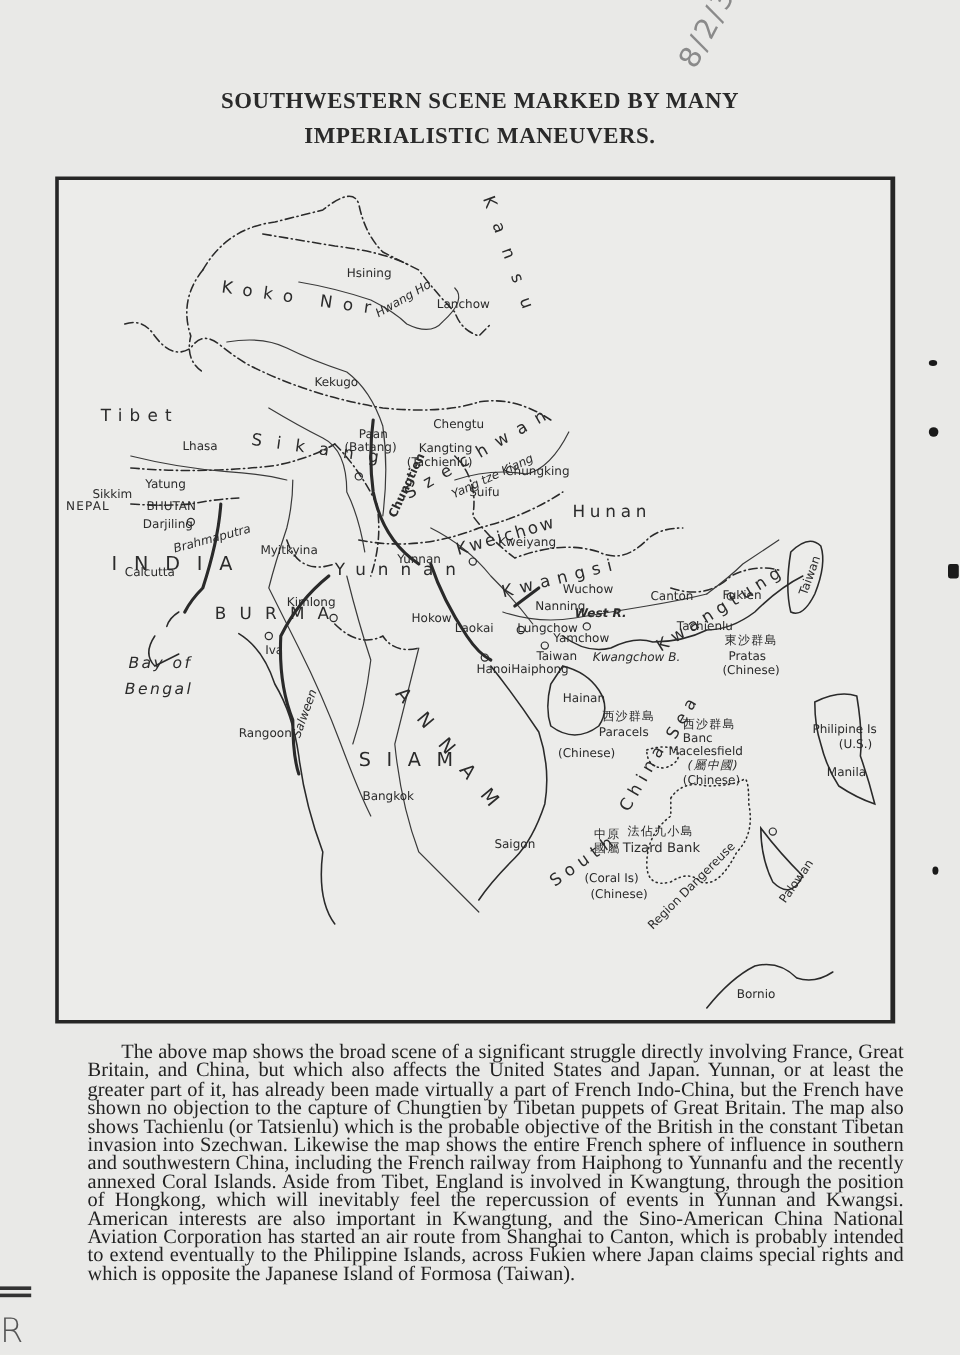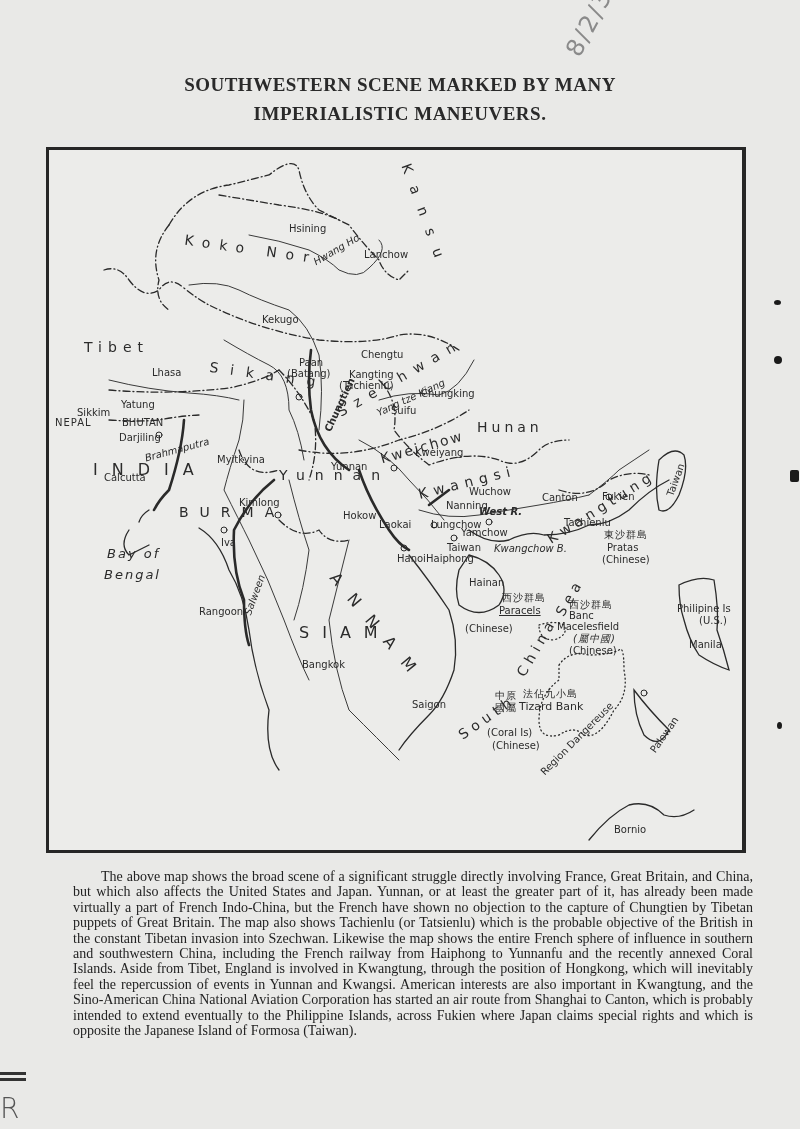--- a/index.html
+++ b/index.html
@@ -208,7 +208,7 @@
   <span class="lbl city" style="left:558px;top:393px;">Pratas</span>
   <span class="lbl city" style="left:553px;top:405px;">(Chinese)</span>
   <span class="lbl cjk" style="left:453px;top:443px;">西沙群島</span>
-  <span class="lbl city" style="left:450px;top:456px;text-decoration:underline;">Paracels</span>
+  <span class="lbl city" style="left:450px;top:456px;">Paracels</span>
   <span class="lbl city" style="left:416px;top:474px;">(Chinese)</span>
   <span class="lbl cjk" style="left:520px;top:450px;">西沙群島</span>
   <span class="lbl city" style="left:520px;top:461px;">Banc</span>

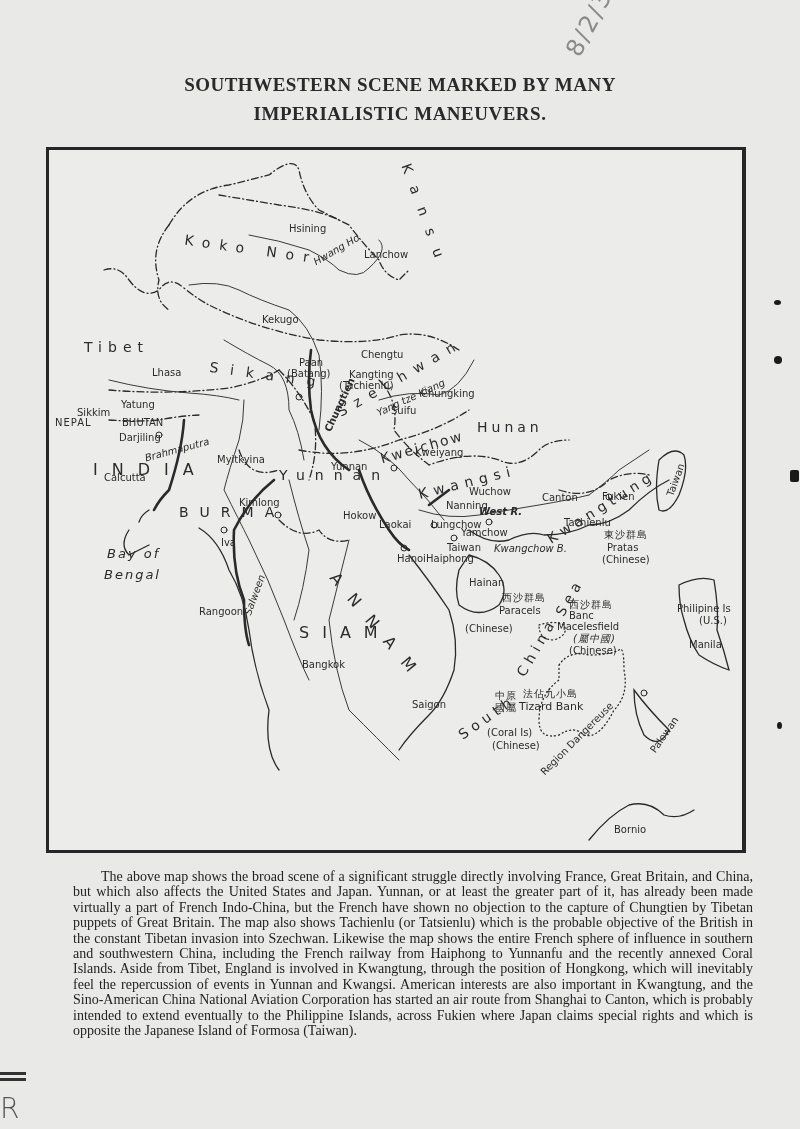--- a/index.html
+++ b/index.html
@@ -38,7 +38,7 @@
   .cjk { font-size:10px; letter-spacing:1px; }
   .body-text {
     position:absolute; left:73px; top:869px; width:680px;
-    font-family:"Liberation Serif", serif; font-size:14px; line-height:15.4px;
+    font-family:"Liberation Serif", serif; font-size:17px; line-height:15.4px;
     text-align:justify; color:#222;
   }
   .body-text p { margin:0; text-indent:28px; }

